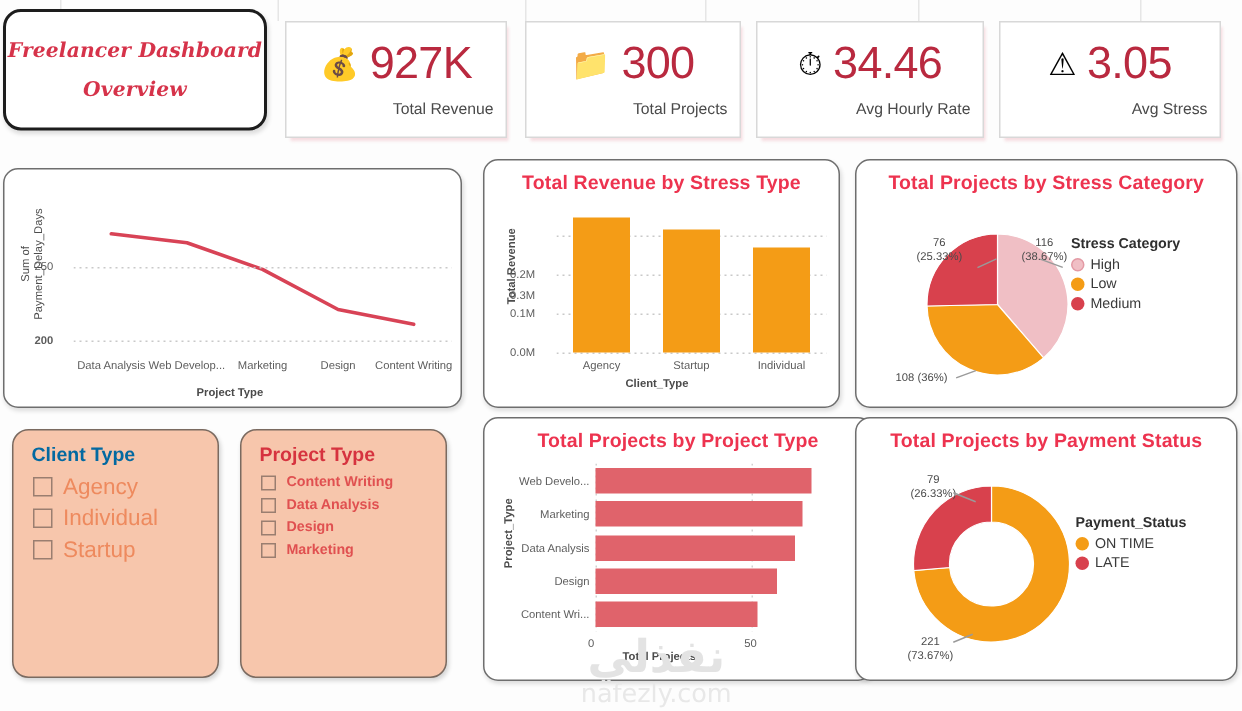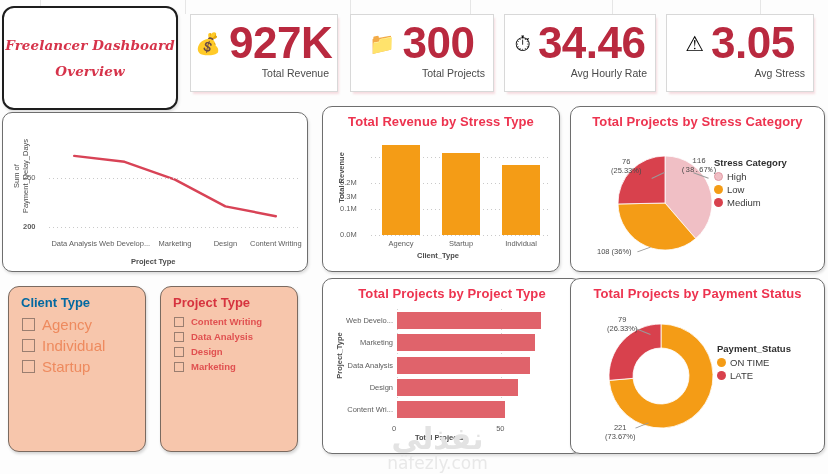--- a/index.html
+++ b/index.html
@@ -29,7 +29,7 @@
 
   
   #title-card {
-    left: 2px; top: 6px; width: 176px; height: 104px;
+    left: 2px; top: 6px; width: 176px; height: 81px;
     border: 2.5px solid #1d1d1d;
     border-radius: 12px;
     display: flex; flex-direction: column;

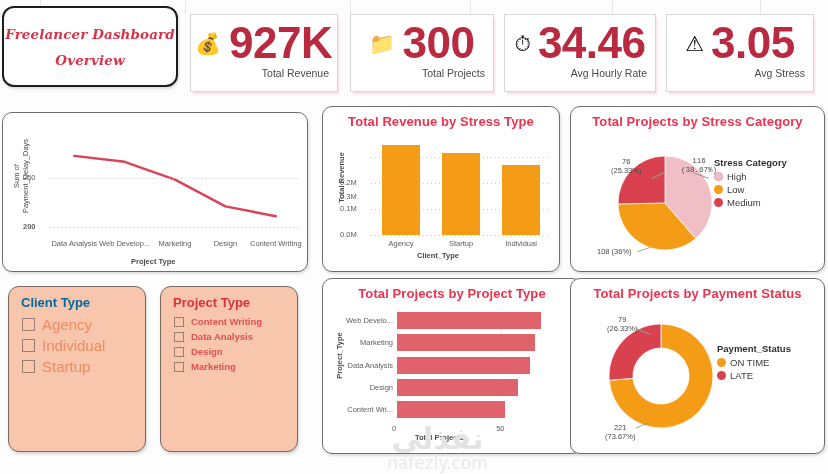--- a/index.html
+++ b/index.html
@@ -56,7 +56,7 @@
   .kpi .row { display:flex; align-items:center; justify-content:center; height:52px; gap:7px; padding-top:4px;}
   .kpi .glyph { font-size: 21px; line-height:1; }
   .kpi .val {
-    color: #b9293f; font-weight: bold; font-size: 44px; line-height: 1;
+    color: #b9293f; font-weight: normal; font-size: 30px; line-height: 1;
     letter-spacing: -0.5px;
   }
   .kpi .lab {

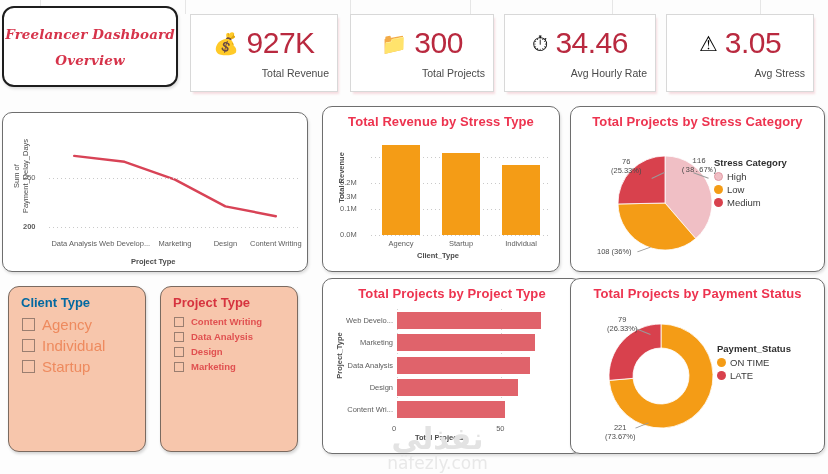--- a/index.html
+++ b/index.html
@@ -247,7 +247,7 @@
           <path d="M76,60 L29.010307876682262,60.984293734517784 A47,47 0 0 1 75.99999999999999,13 Z" fill="#d8414d" stroke="#ffffff" stroke-width="0.8"></path>
         </svg>
       <div id="pie-labels">
-          <div class="pielab" style="left: 110px; top: 26px; font-family: Liberation Mono, monospace;">
+          <div class="pielab" style="left: 110px; top: 26px;">
             <div>116</div>
             <div>(38.67%)</div>
           </div>

